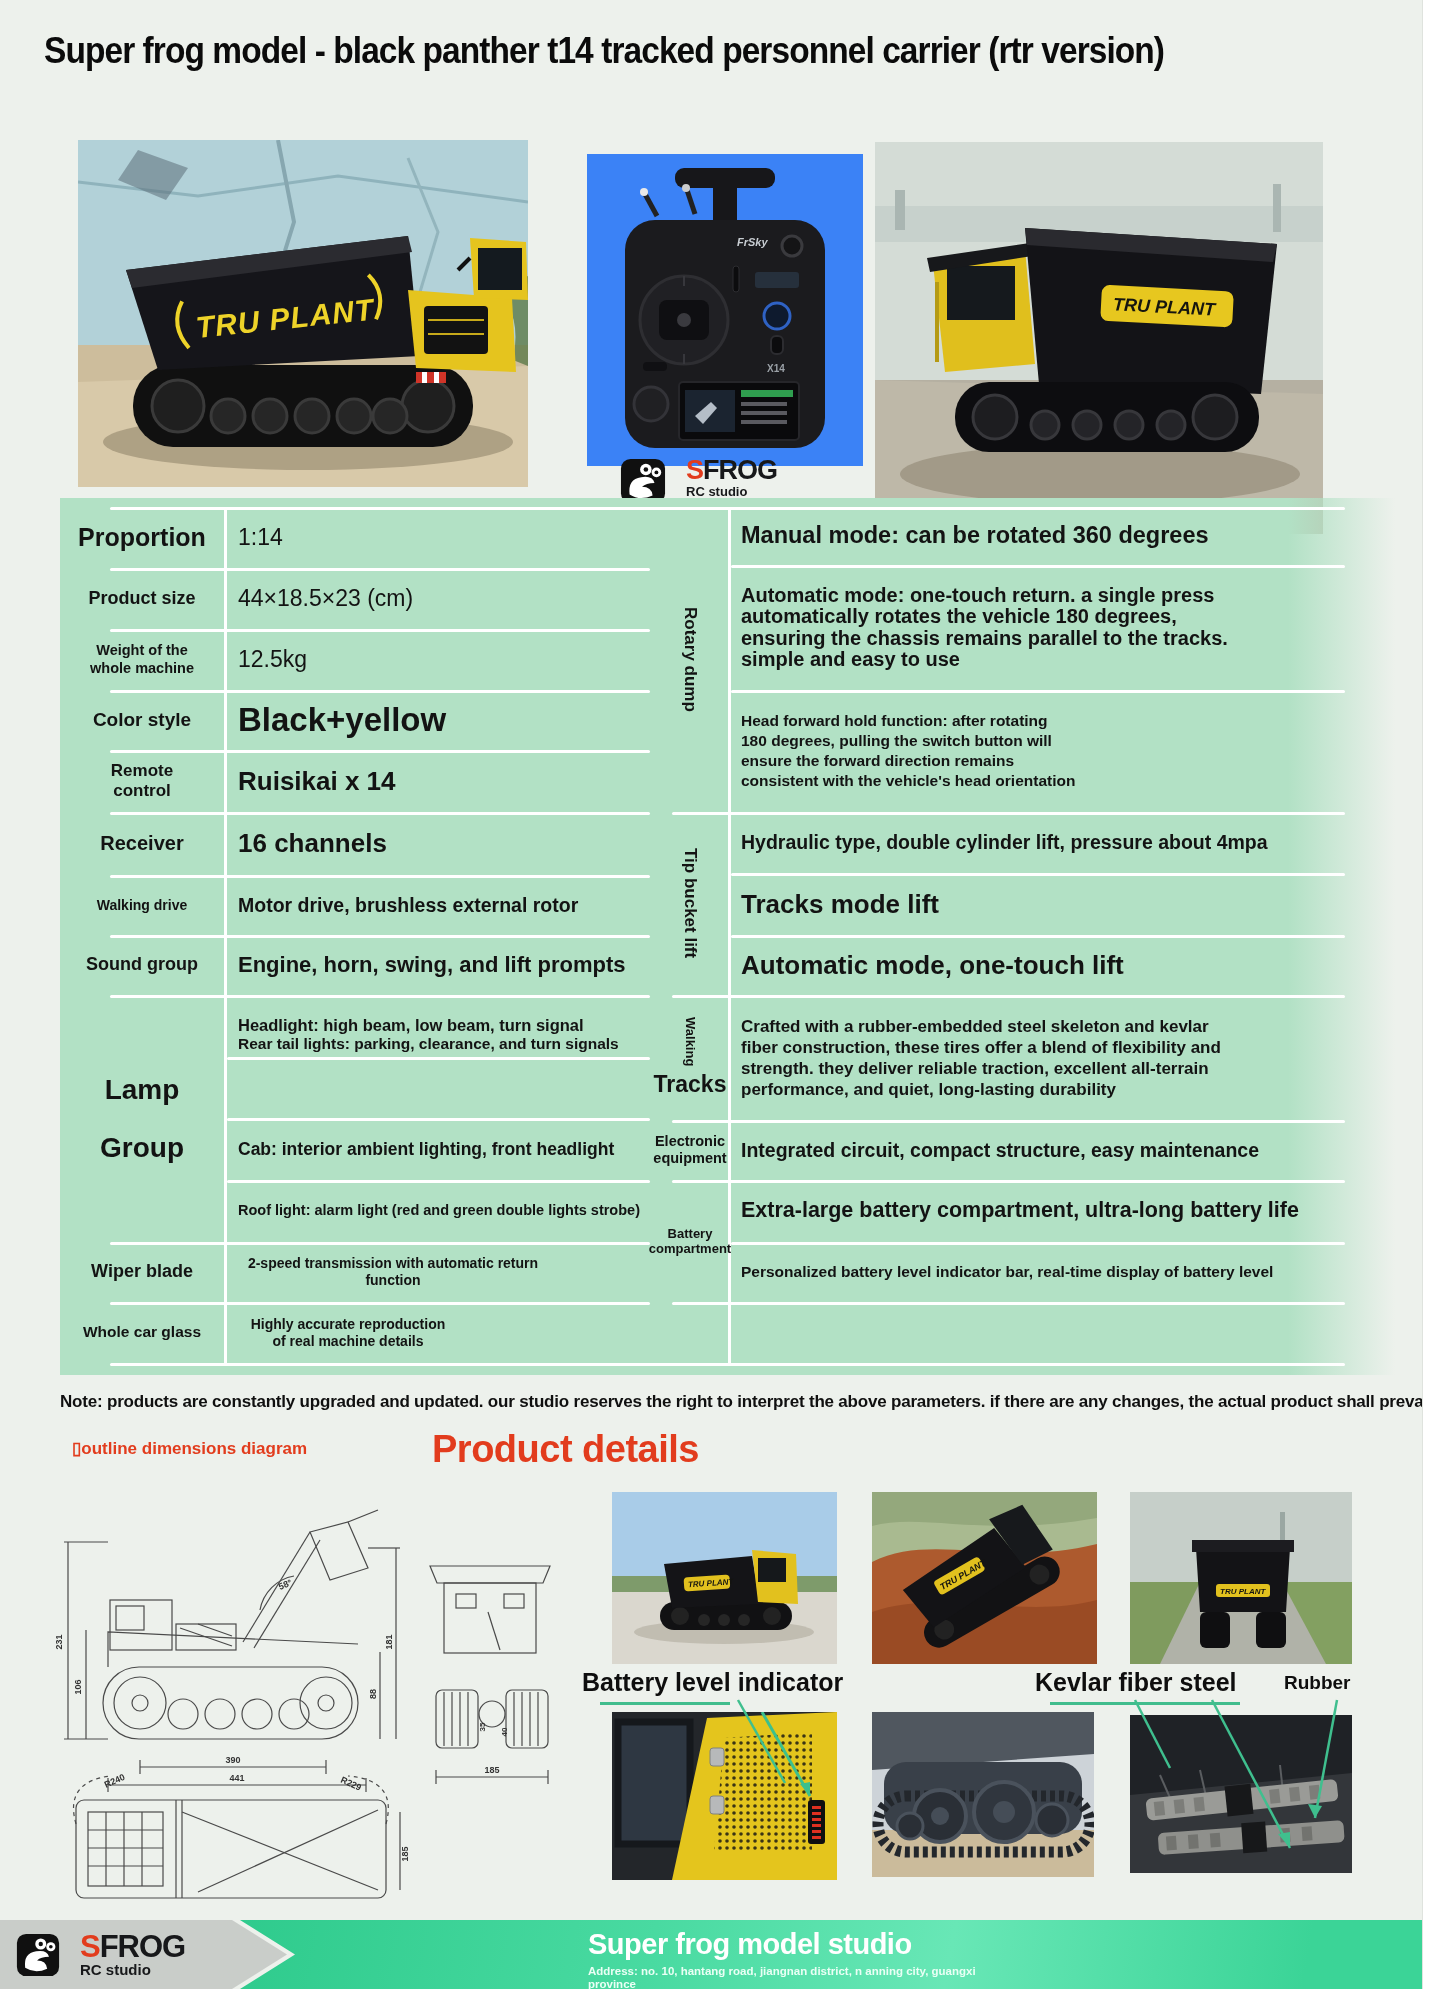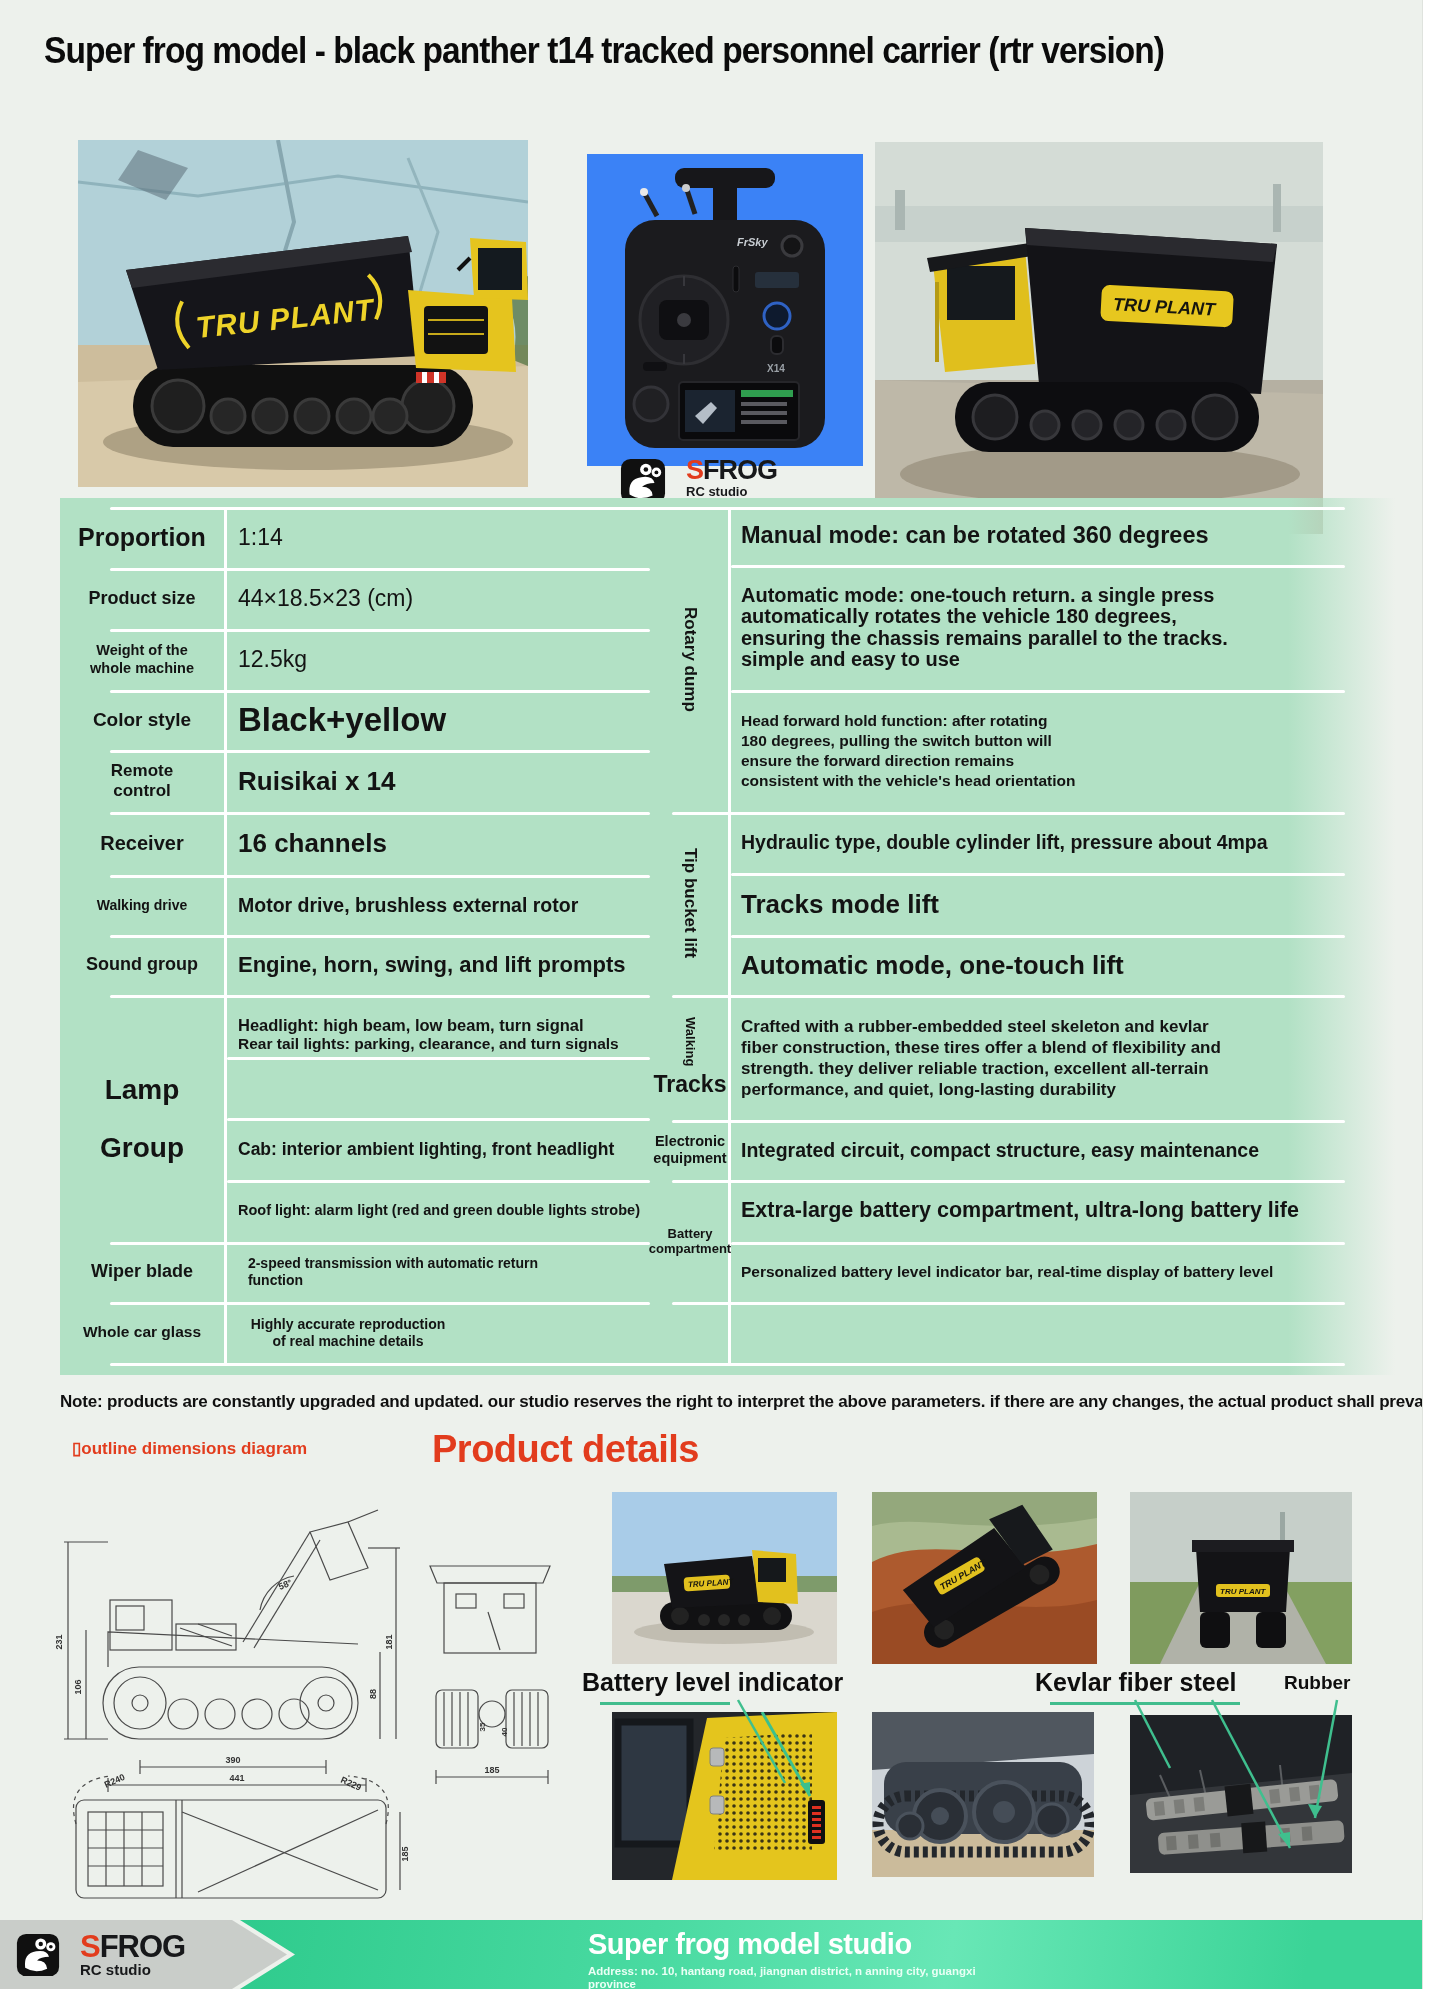--- a/index.html
+++ b/index.html
@@ -215,7 +215,7 @@
   <div class="cell val" style="top:1014px;height:61px;font-size:15.5px">Rear tail lights: parking, clearance, and turn signals</div>
   <div class="cell val" style="top:1118px;height:62px;font-size:17.5px">Cab: interior ambient lighting, front headlight</div>
   <div class="cell val" style="top:1180px;height:62px;font-size:14.5px">Roof light: alarm light (red and green double lights strobe)</div>
-  <div class="cell val pl" style="top:1242px;height:60px;font-size:14px;width:310px;justify-content:center;text-align:left">2-speed transmission with automatic return
+  <div class="cell val pl" style="top:1242px;height:60px;font-size:14px;width:310px;justify-content:center;text-align:center">2-speed transmission with automatic return
 function</div>
   <div class="cell val pl" style="top:1302px;height:61px;font-size:14px;width:220px;justify-content:center;text-align:center">Highly accurate reproduction
 of real machine details</div>

